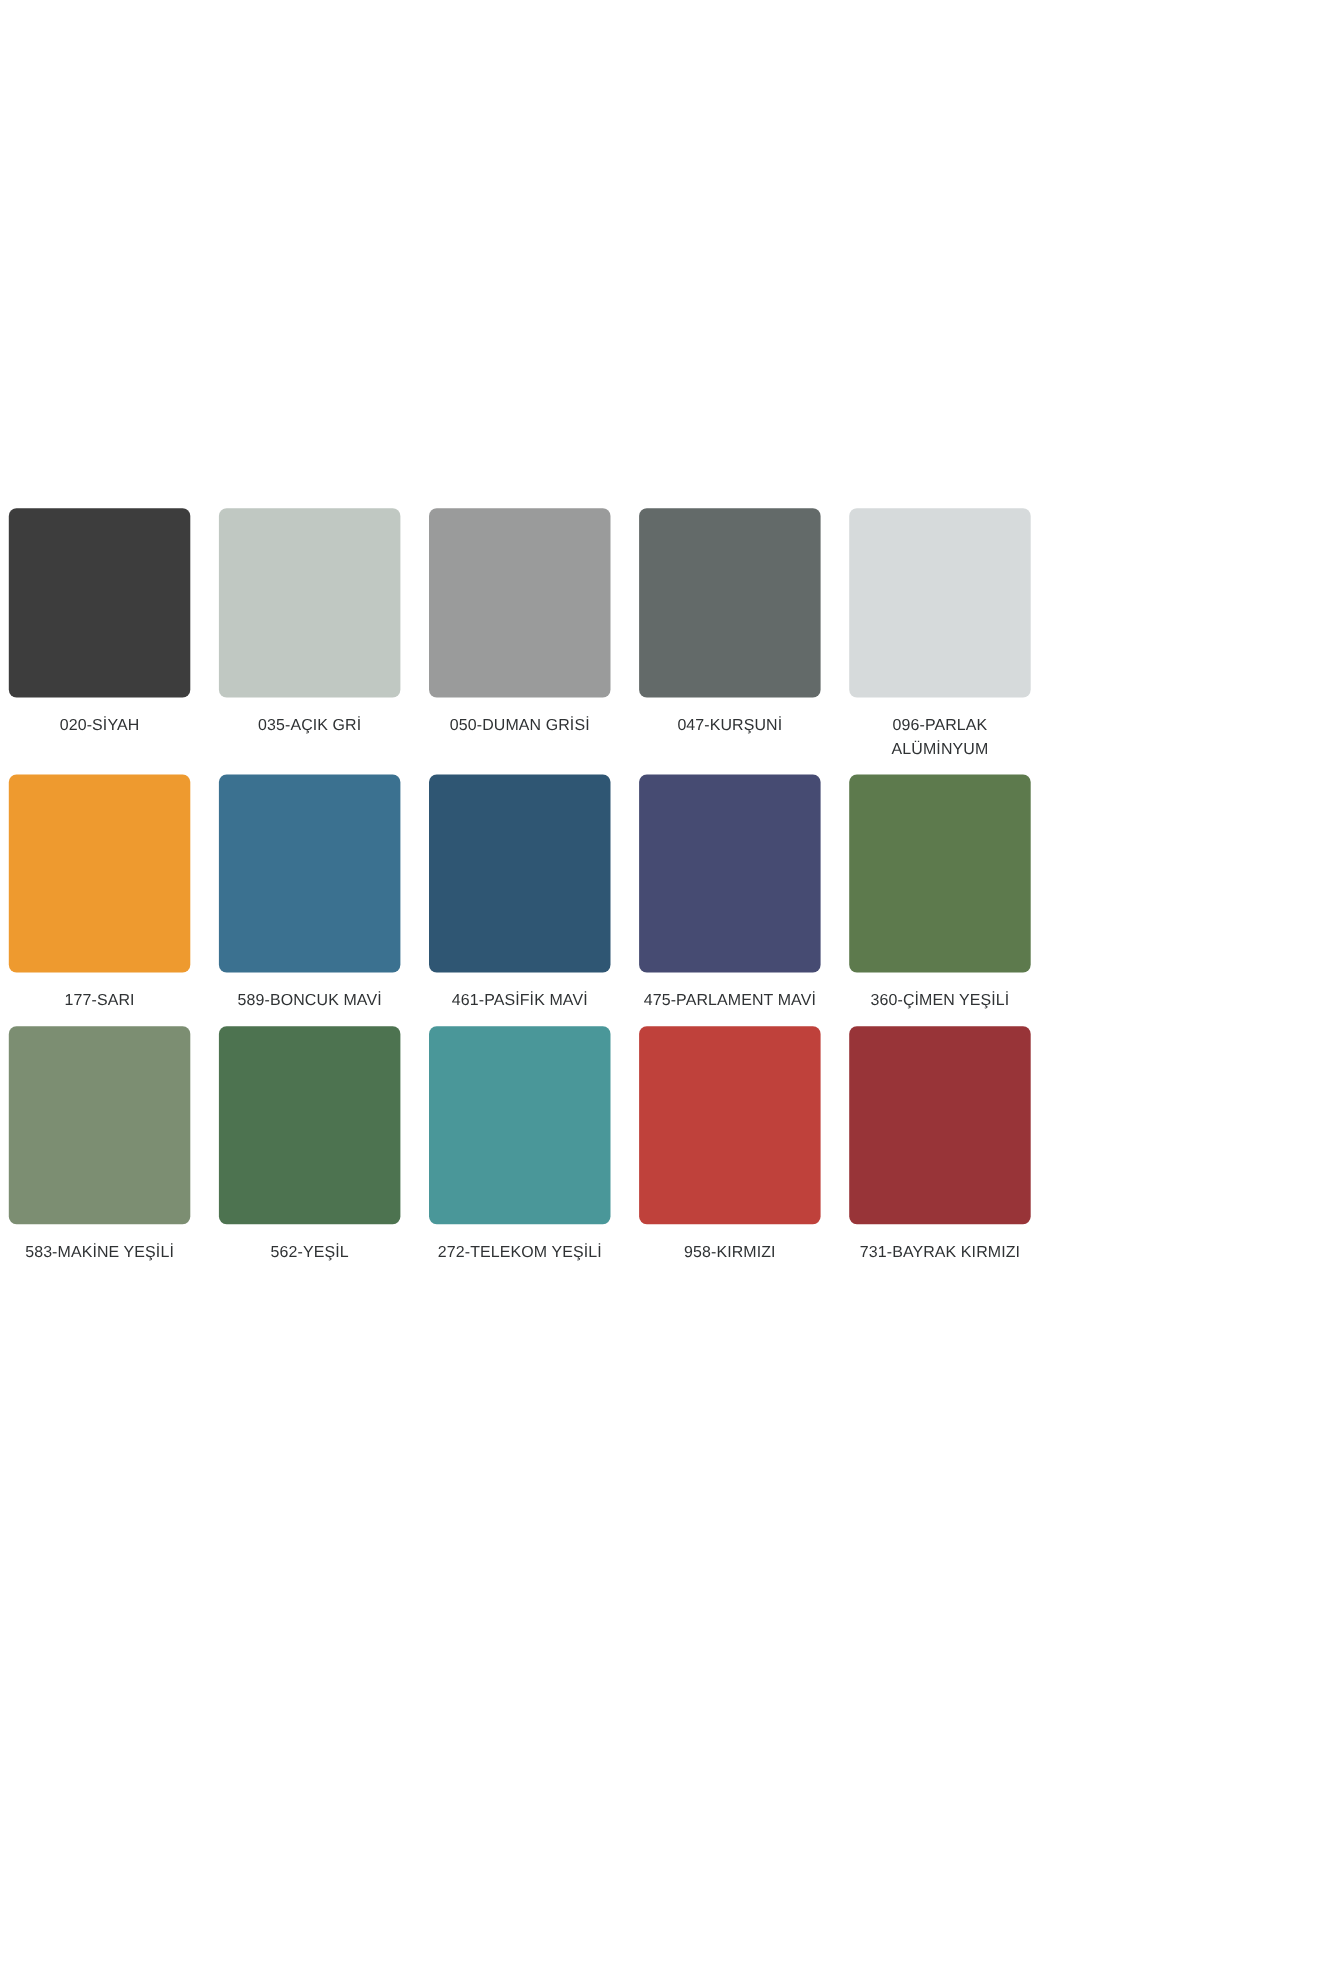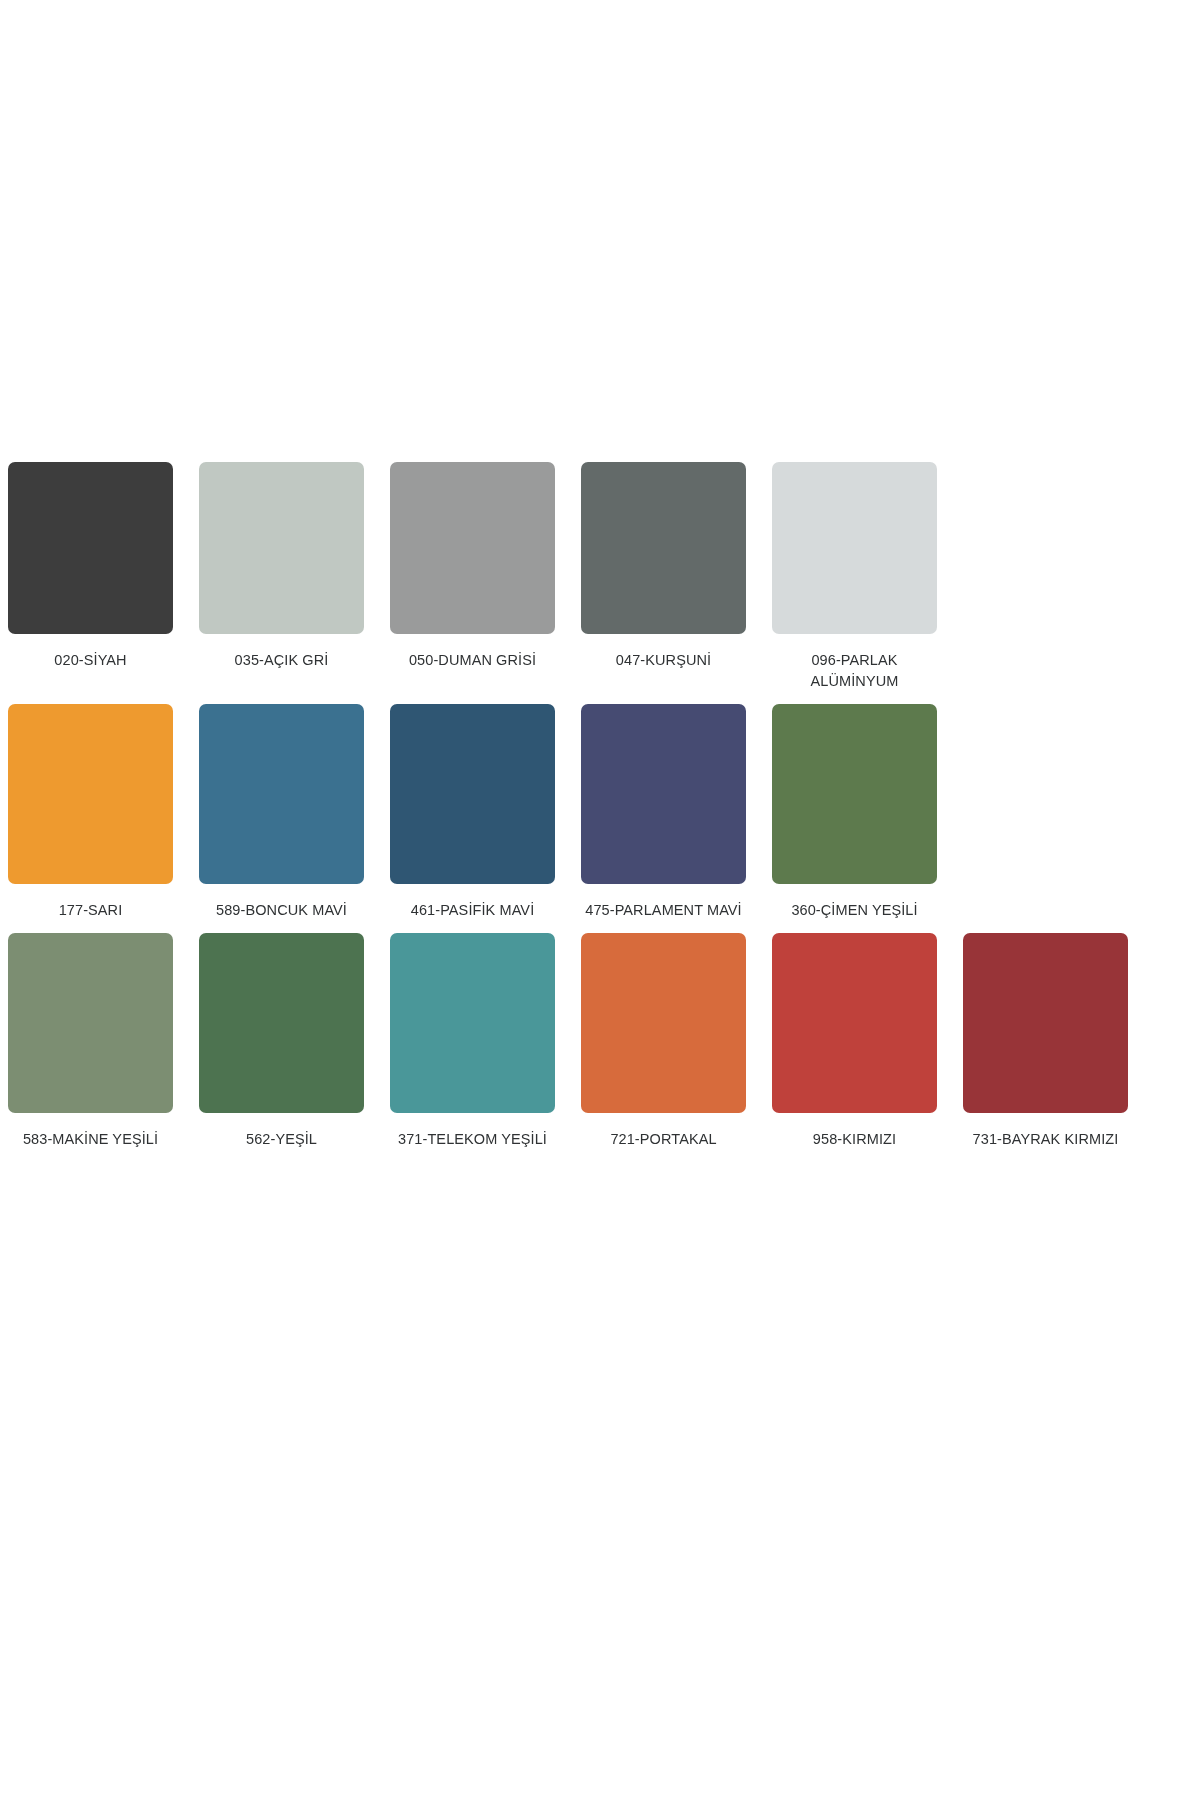--- a/index.html
+++ b/index.html
@@ -127,7 +127,7 @@
       </div>
       <div class="cell">
         <div class="swatch" style="background: rgb(74, 151, 153);"></div>
-        <div class="caption">371-TELEKOM YEŞİLİ</div>
+        <div class="caption">272-TELEKOM YEŞİLİ</div>
       </div>
       <div class="cell">
         <div class="swatch" style="background: rgb(215, 107, 60);"></div>

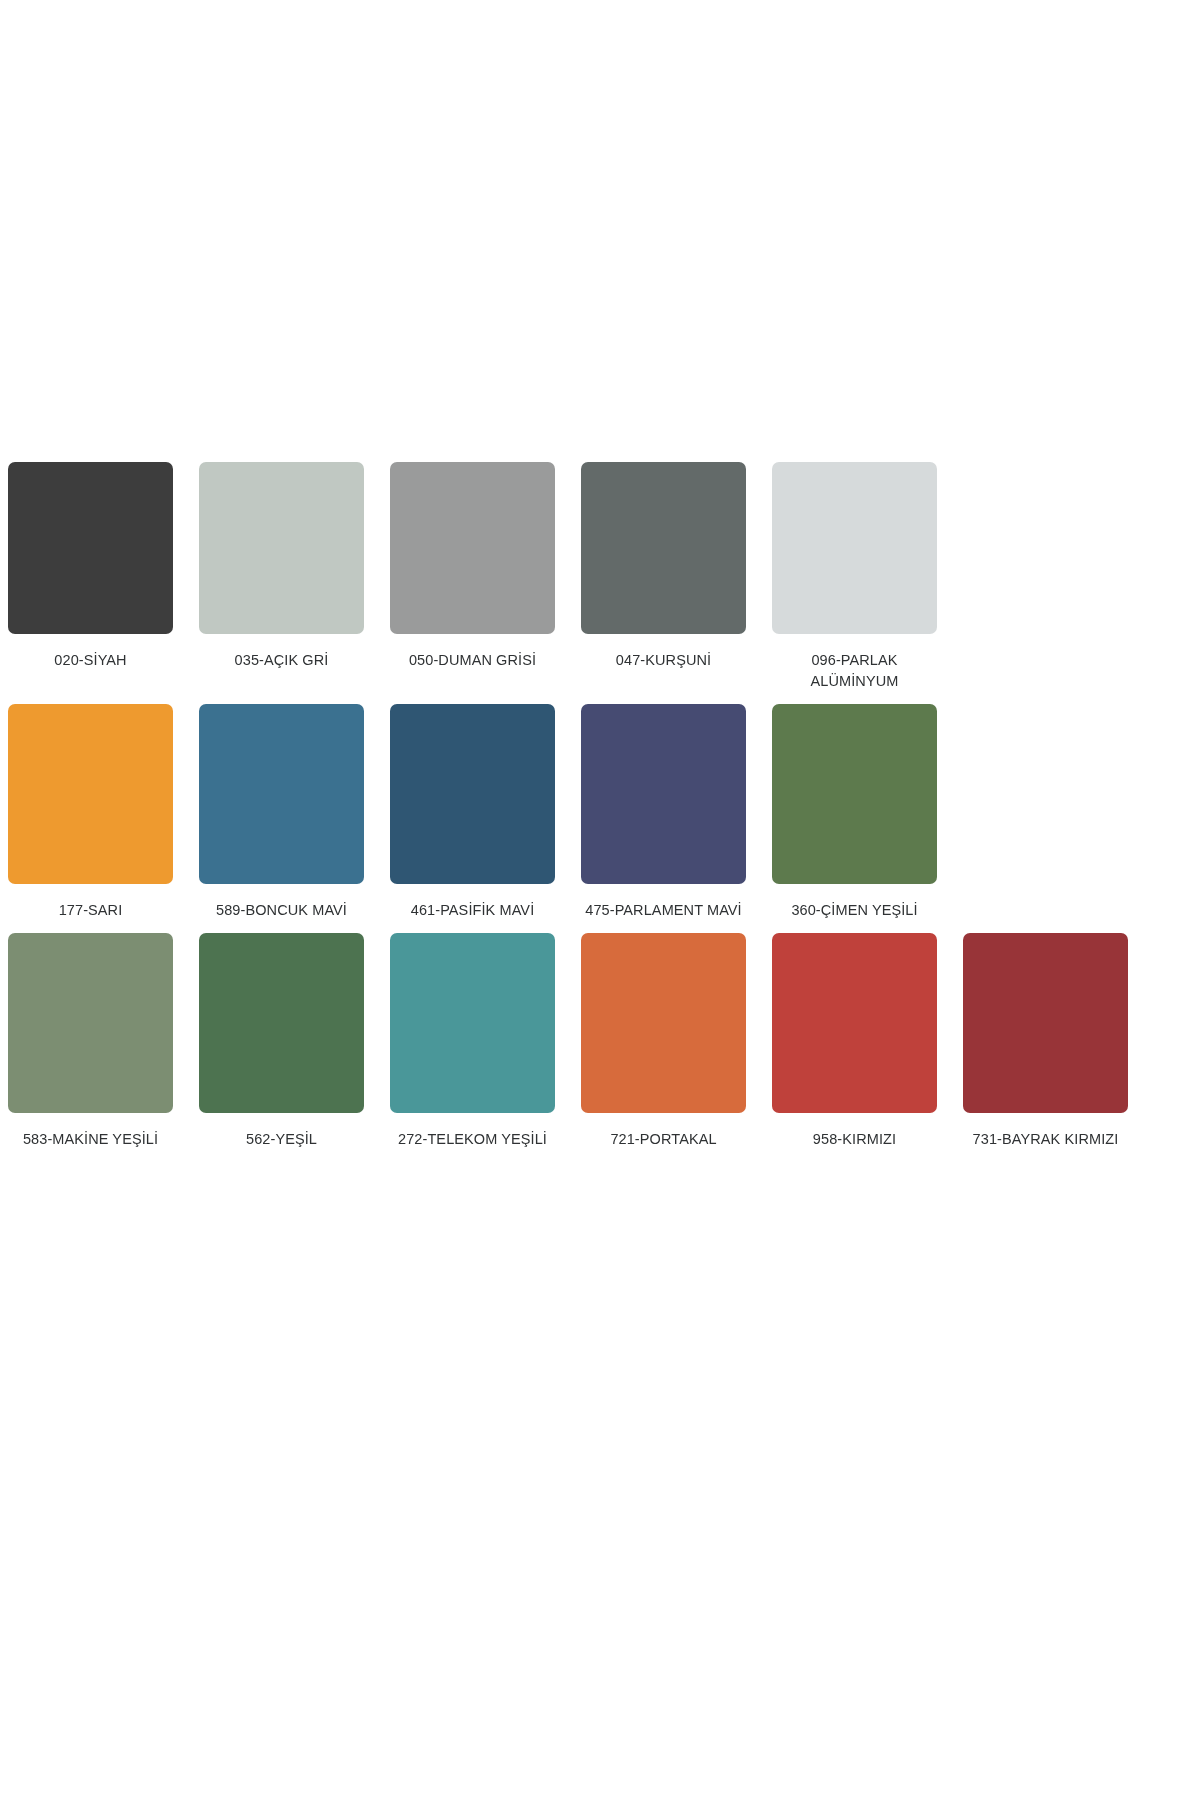--- a/index.html
+++ b/index.html
@@ -130,10 +130,6 @@
         <div class="caption">272-TELEKOM YEŞİLİ</div>
       </div>
       <div class="cell">
-        <div class="swatch" style="background: rgb(215, 107, 60);"></div>
-        <div class="caption">721-PORTAKAL</div>
-      </div>
-      <div class="cell">
         <div class="swatch" style="background: rgb(191, 65, 59);"></div>
         <div class="caption">958-KIRMIZI</div>
       </div>

